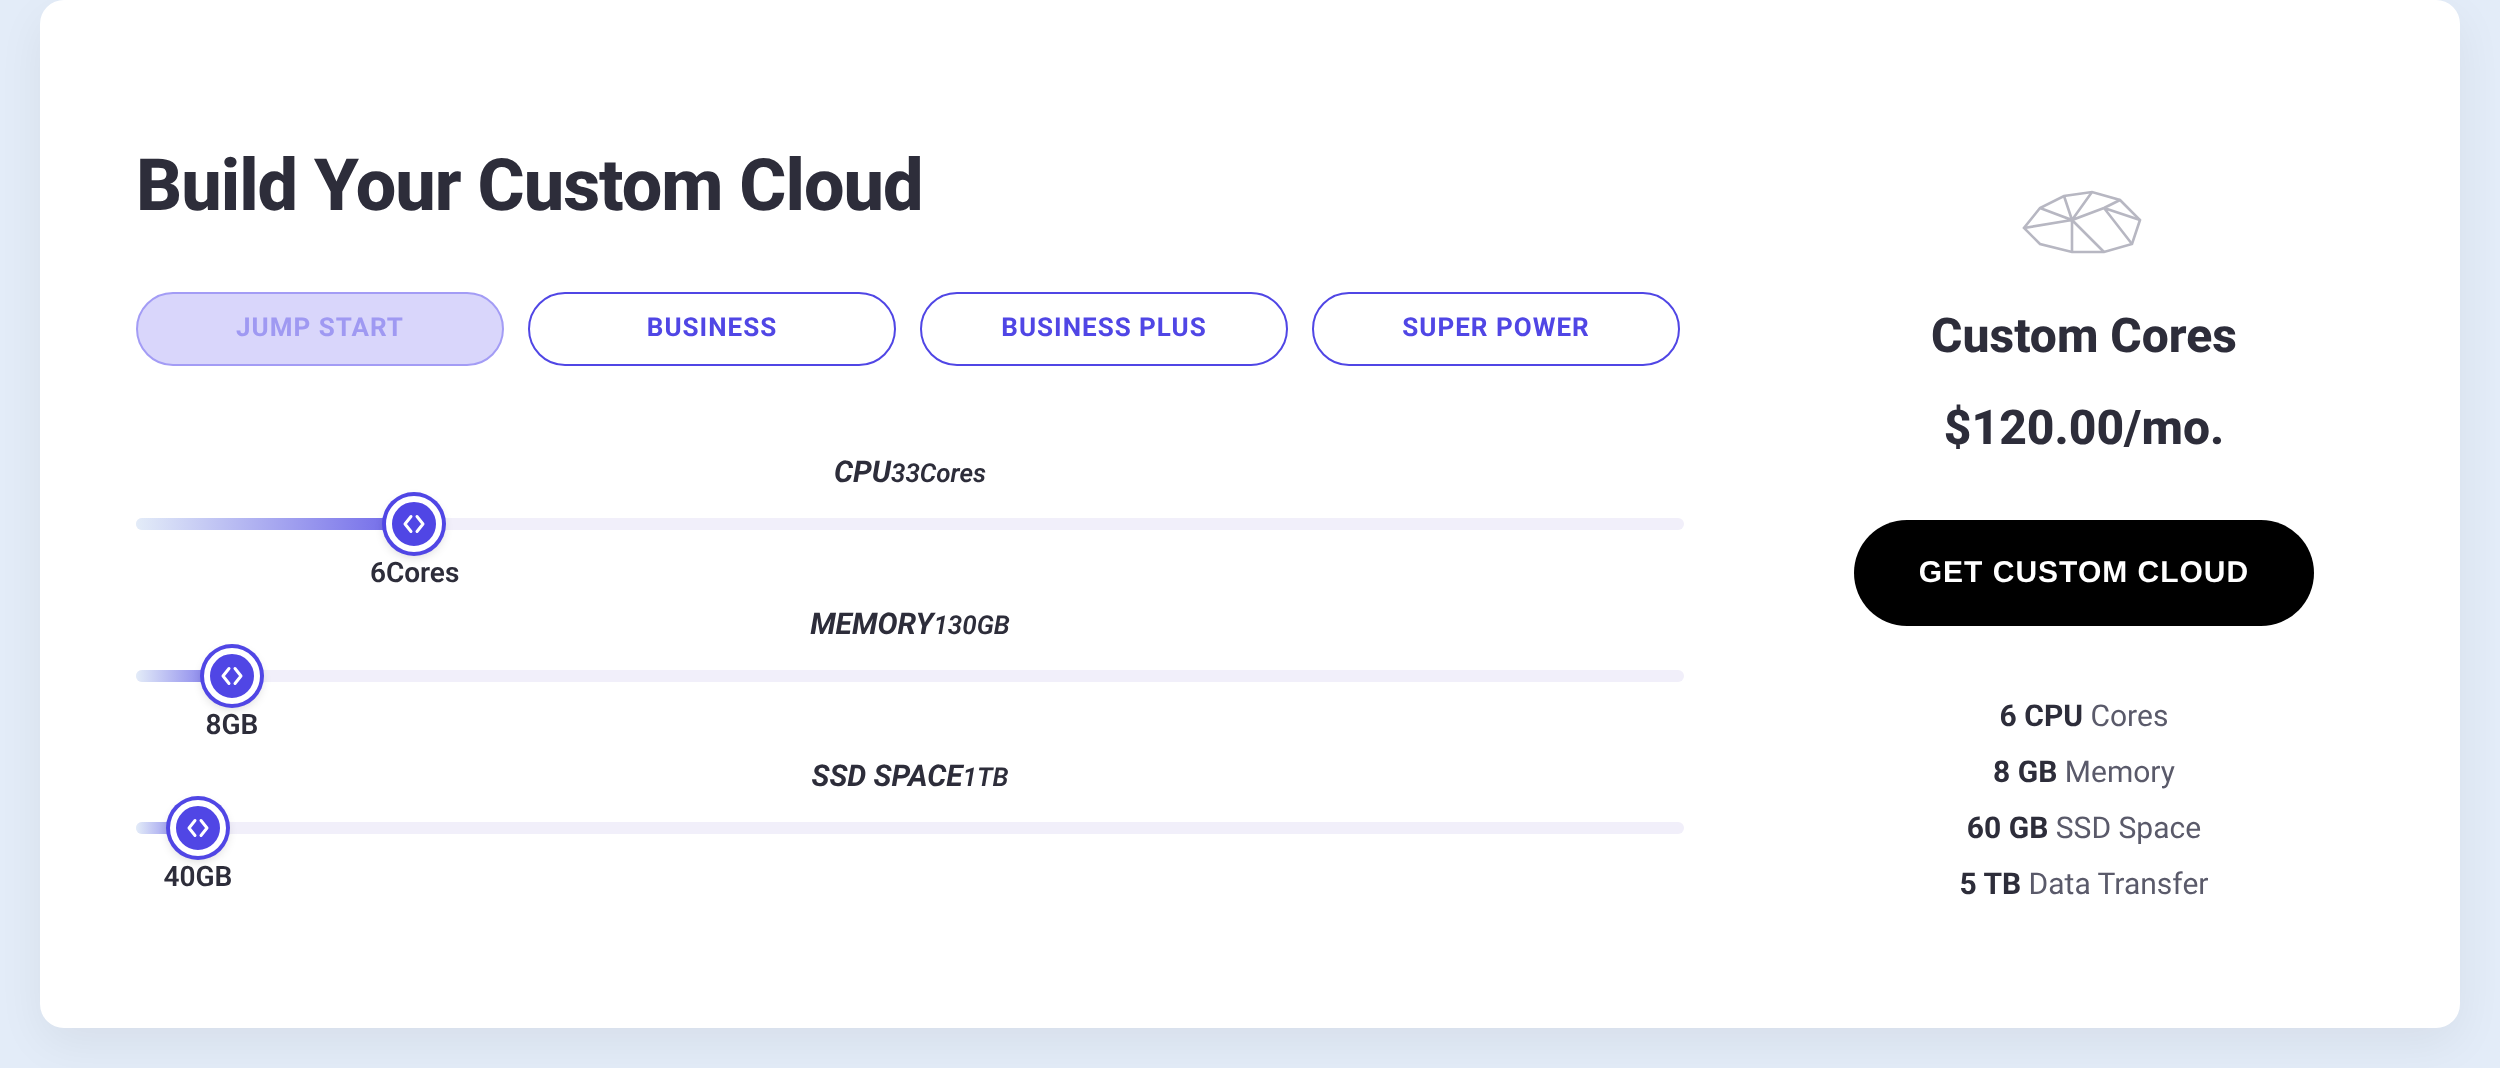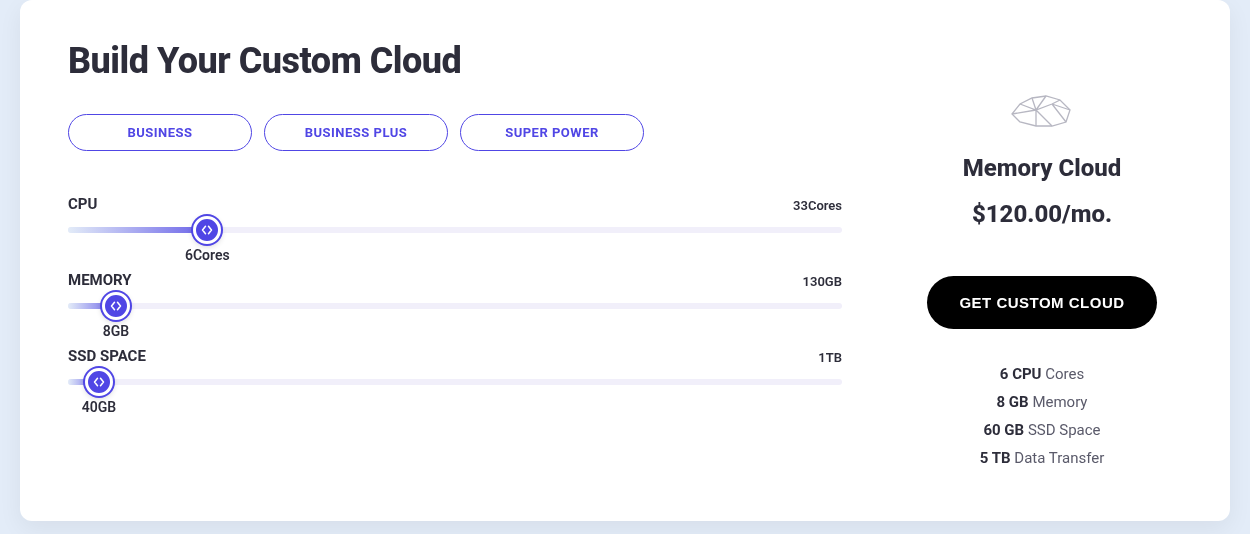--- a/index.html
+++ b/index.html
@@ -34,6 +34,7 @@
       color: #2d2d3a;
       margin-bottom: 32px;
       letter-spacing: -0.5px;
+      margin-top: 32px;
     }
     .tabs {
       display: flex;

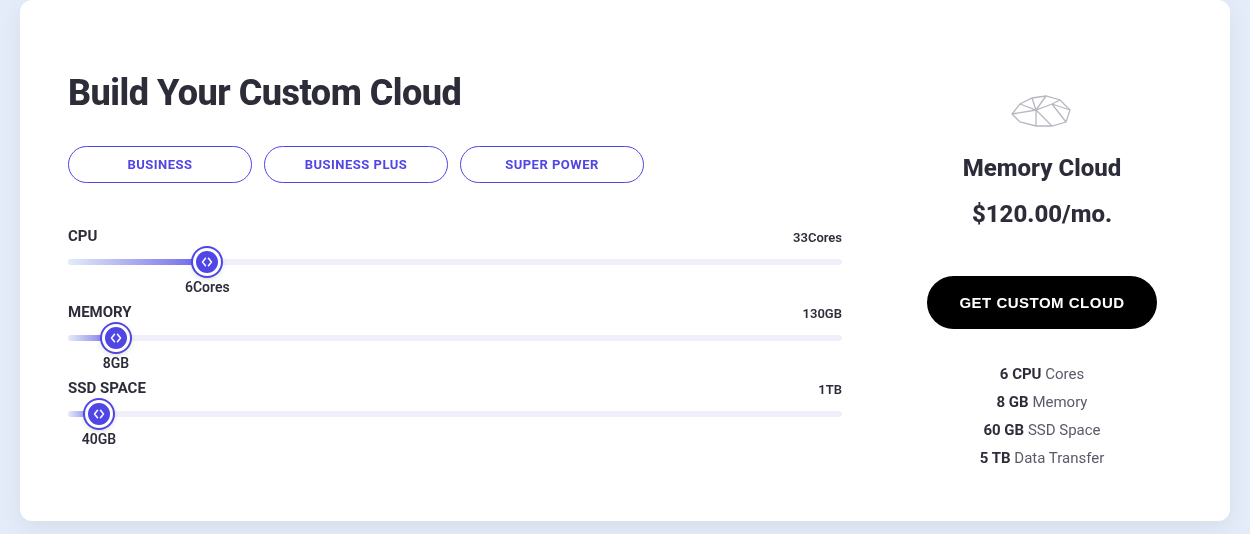--- a/index.html
+++ b/index.html
@@ -170,6 +170,7 @@
     <h1 class="title">Build Your Custom Cloud</h1>
 
     <div class="tabs">
+      <div class="tab active">JUMP START</div>
       <div class="tab">BUSINESS</div>
       <div class="tab">BUSINESS PLUS</div>
       <div class="tab">SUPER POWER</div>

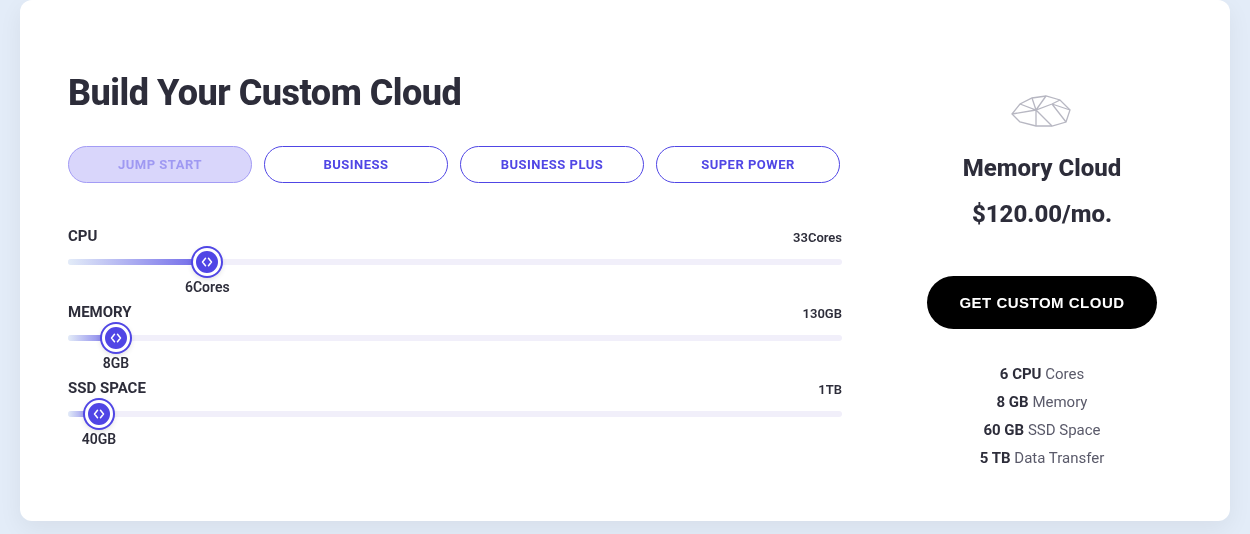--- a/index.html
+++ b/index.html
@@ -236,7 +236,7 @@
         <path d="M14 12 L30 18 L46 12 M30 18 L26 6 M30 18 L40 4 M30 18 L30 34 M30 18 L46 34 M46 12 L54 8 M46 12 L64 18 M46 12 L60 30 M6 22 L30 18"></path>
       </svg>
     </span>
-    <div class="plan-name">Memory Cloud</div>
+    <div class="plan-name">Custom Cores</div>
     <div class="price">$120.00/mo.</div>
     <button class="cta-button">GET CUSTOM CLOUD</button>
     <ul class="specs">

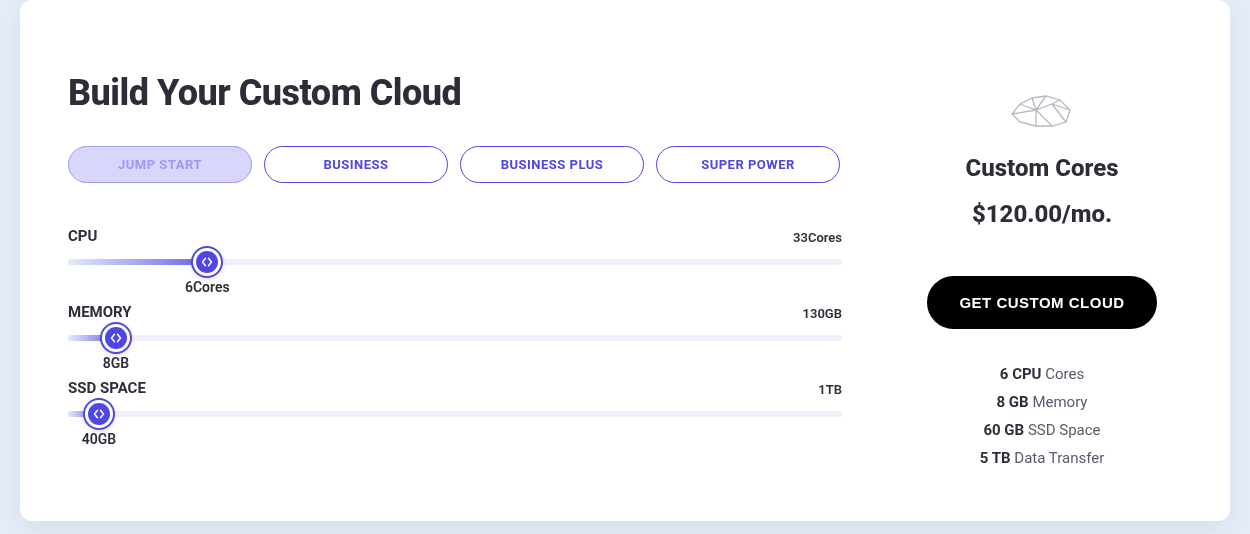--- a/index.html
+++ b/index.html
@@ -135,7 +135,7 @@
       font-size: 24px;
       font-weight: 800;
       color: #2d2d3a;
-      margin-bottom: 48px;
+      margin-bottom: 32px;
     }
     .cta-button {
       background: #000000;

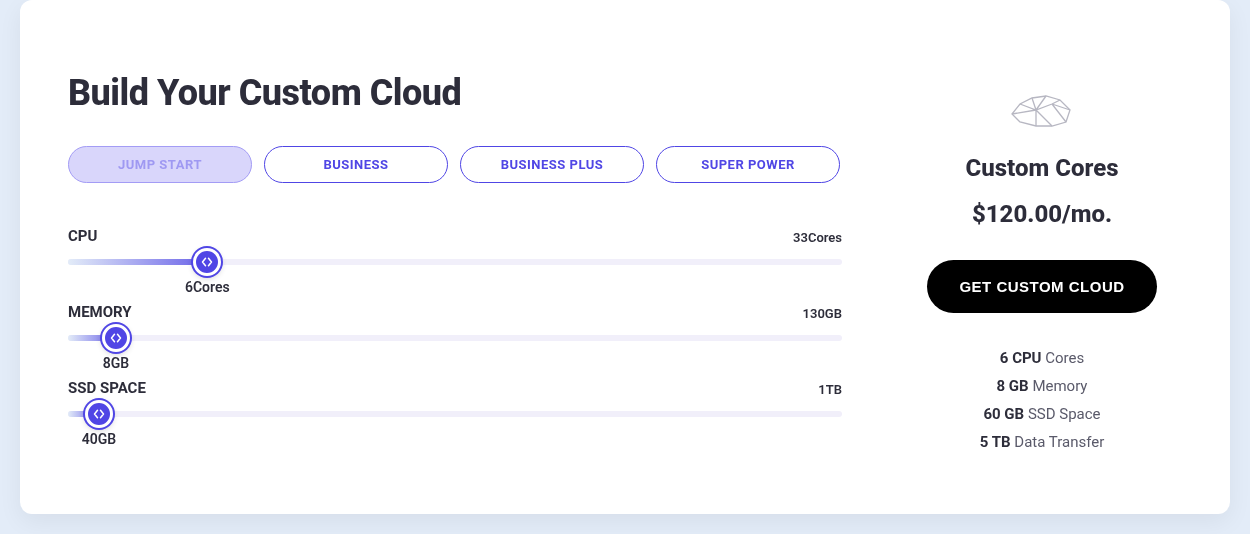--- a/index.html
+++ b/index.html
@@ -64,9 +64,10 @@
     }
     .slider-header {
       display: flex;
-      justify-content: space-between;
+      justify-content: center;
       align-items: flex-end;
       margin-bottom: 14px;
+      font-style: italic;
     }
     .slider-label {
       font-size: 15px;

